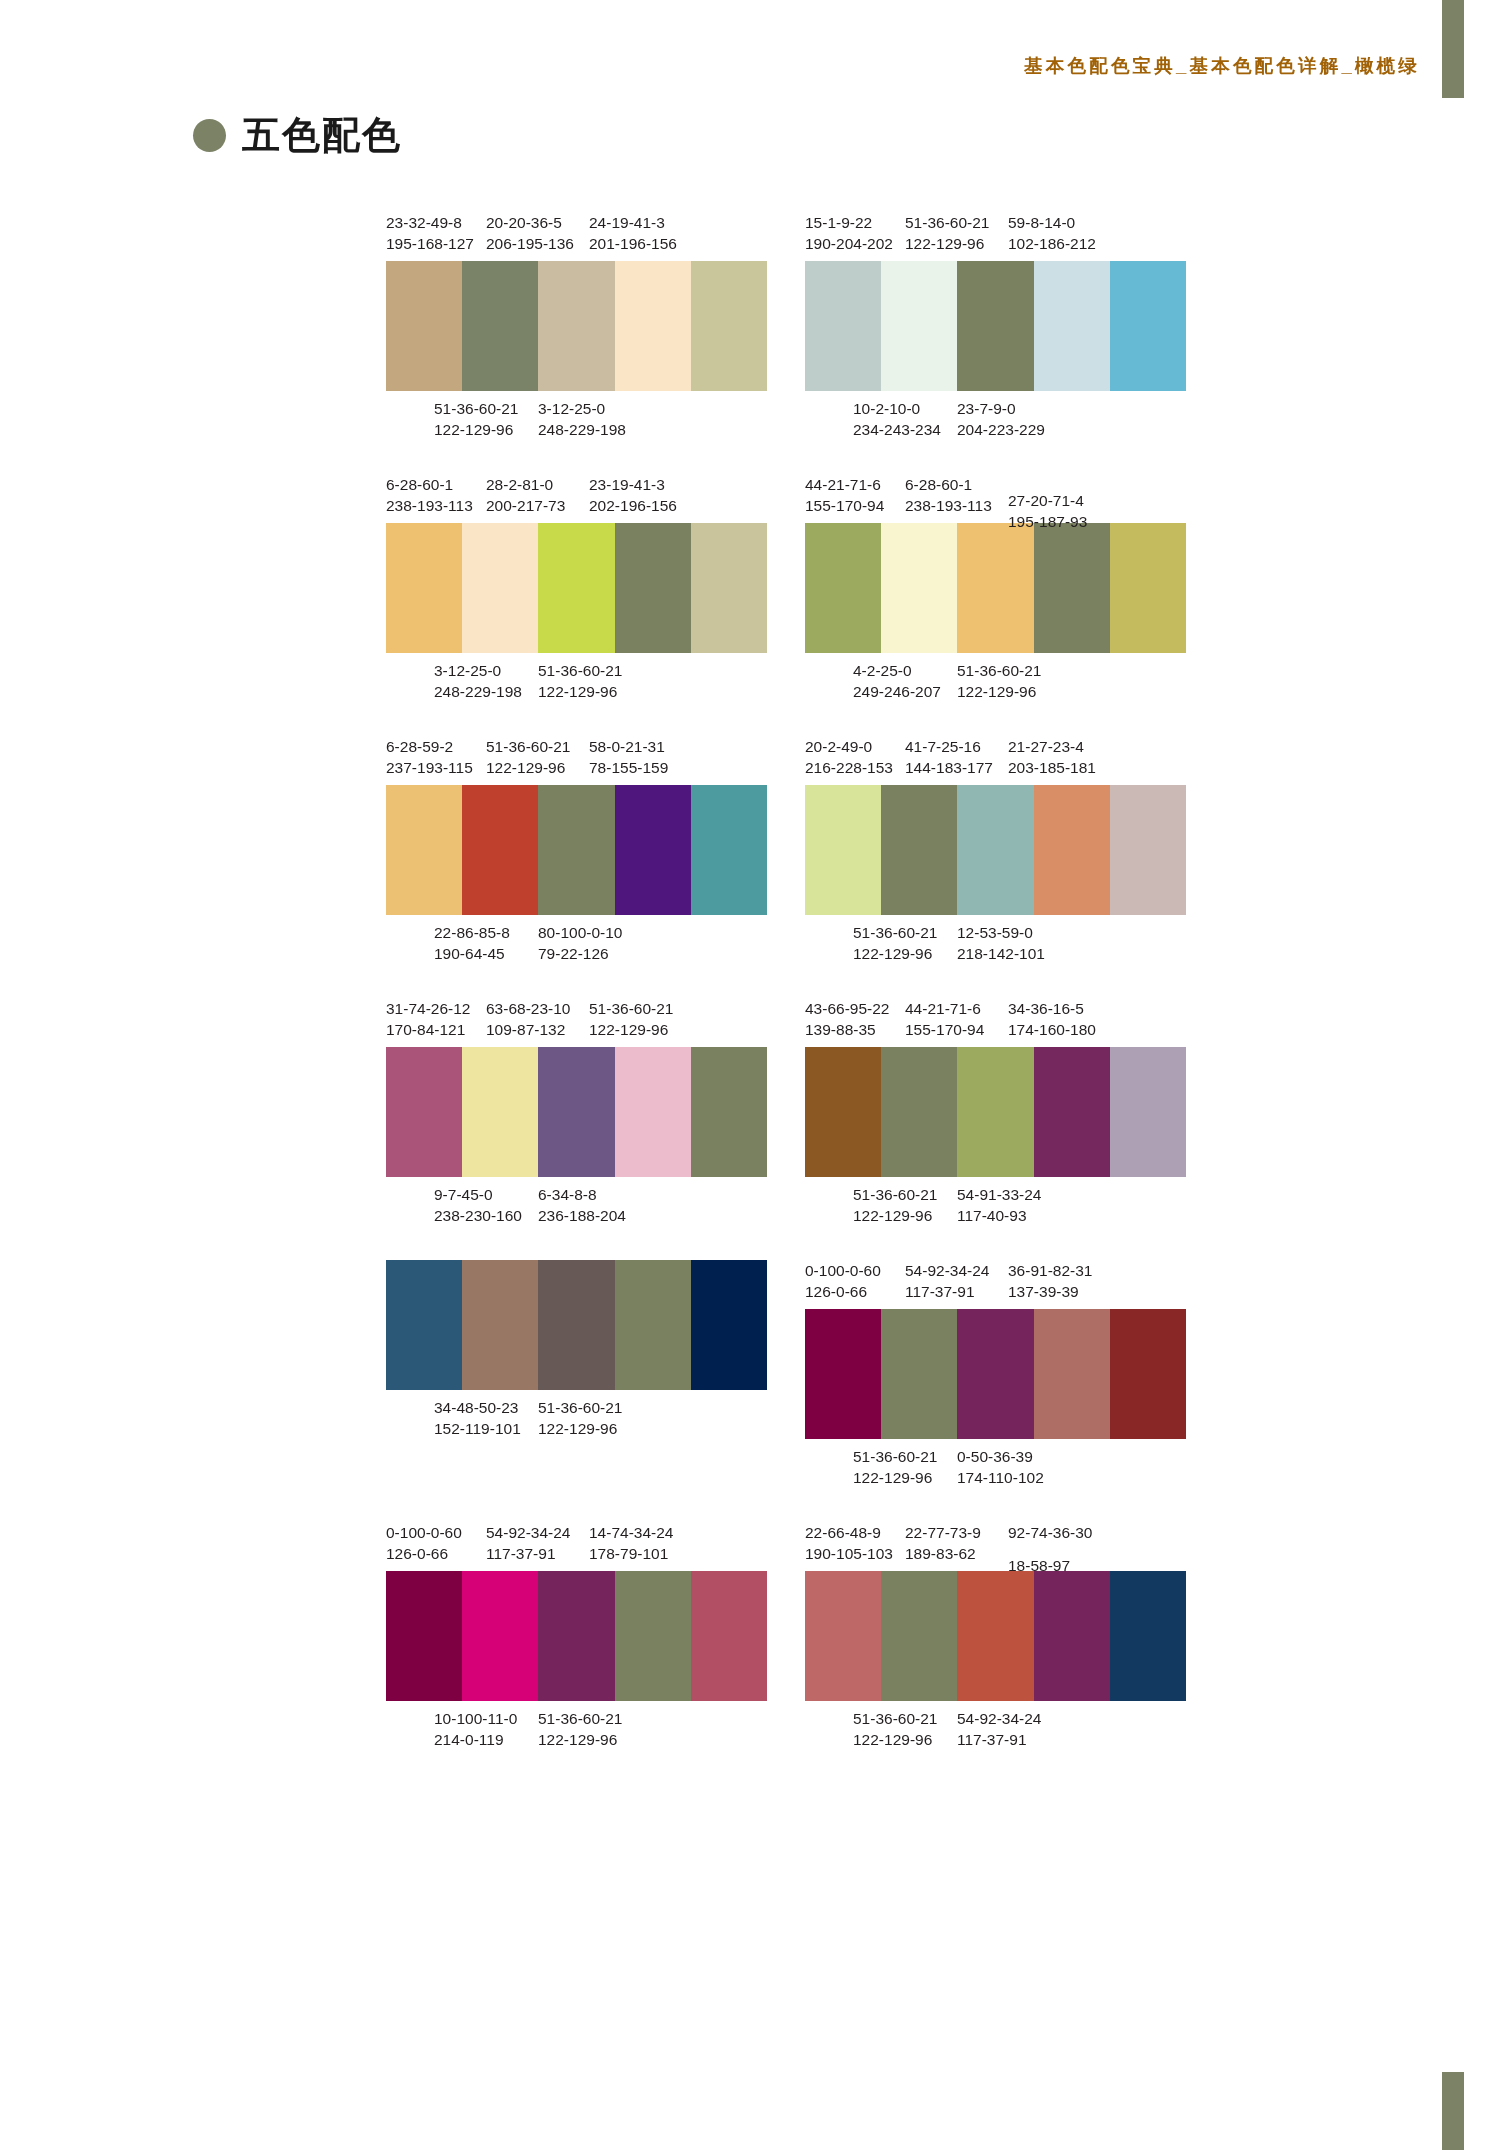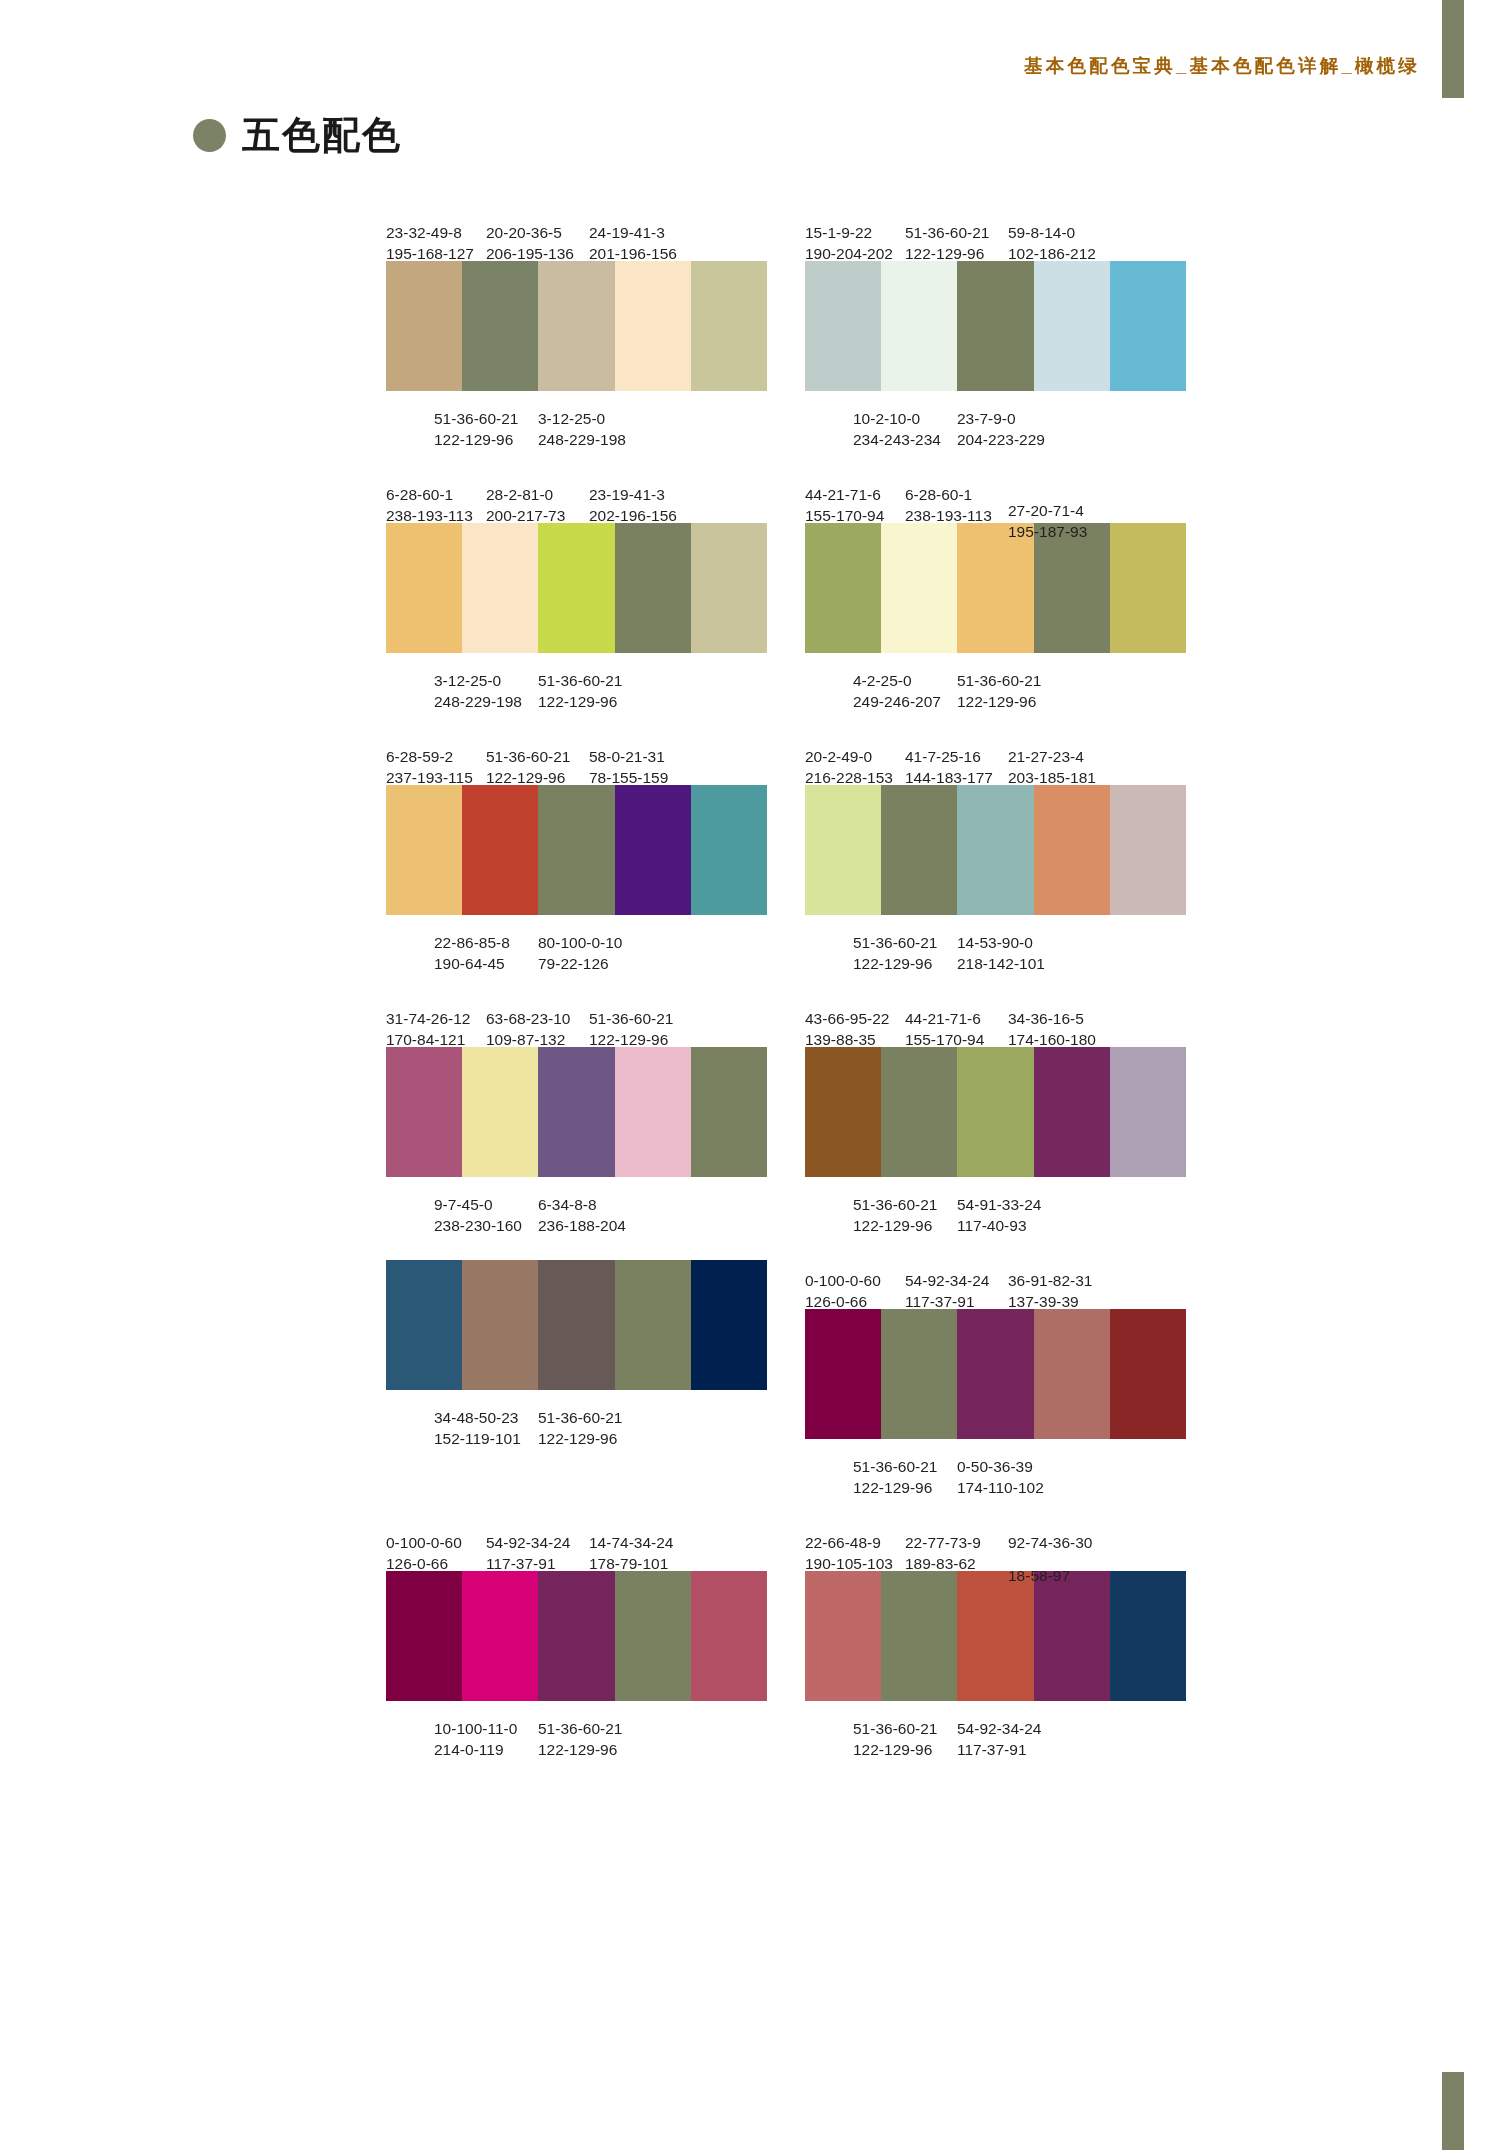--- a/index.html
+++ b/index.html
@@ -96,7 +96,6 @@
   .label-cell {
     display: flex;
     flex-direction: column;
-    margin-top: 10px;
   }
   .label-cell .cmyk,
   .label-cell .rgb { display: block; }

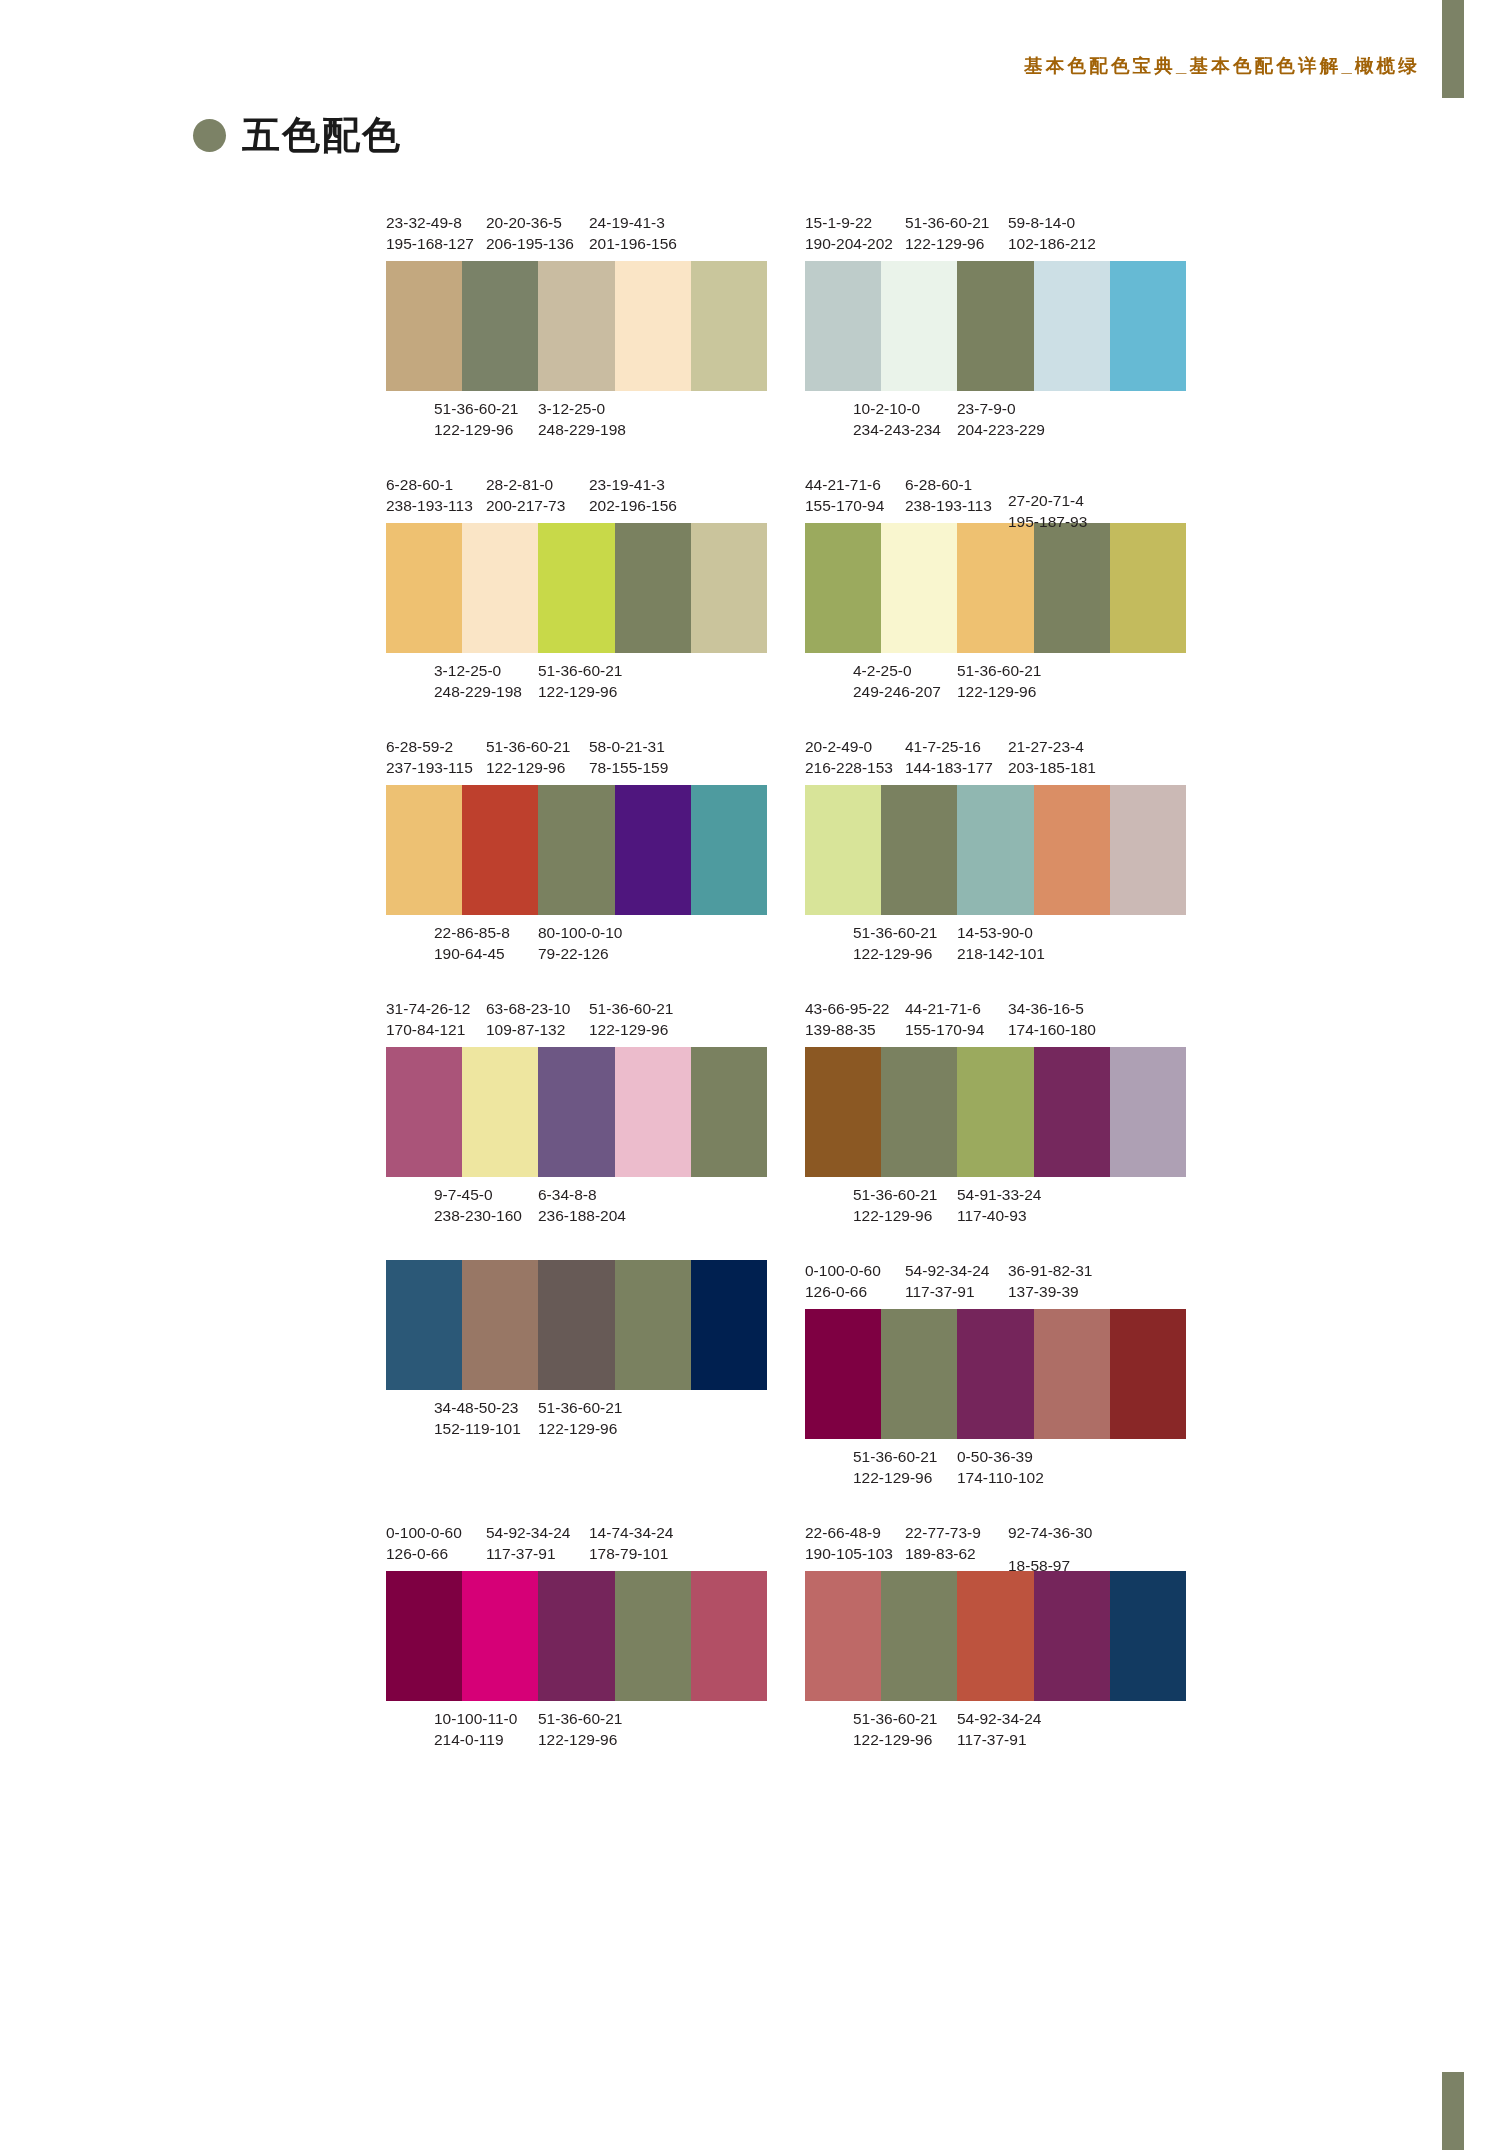--- a/index.html
+++ b/index.html
@@ -322,7 +322,7 @@
             <span class="rgb">122-129-96</span>
           </div>
           <div class="label-cell" style="position: absolute; left: 152px; top: 0px;">
-            <span class="cmyk">14-53-90-0</span>
+            <span class="cmyk">12-53-59-0</span>
             <span class="rgb">218-142-101</span>
           </div>
         </div>

